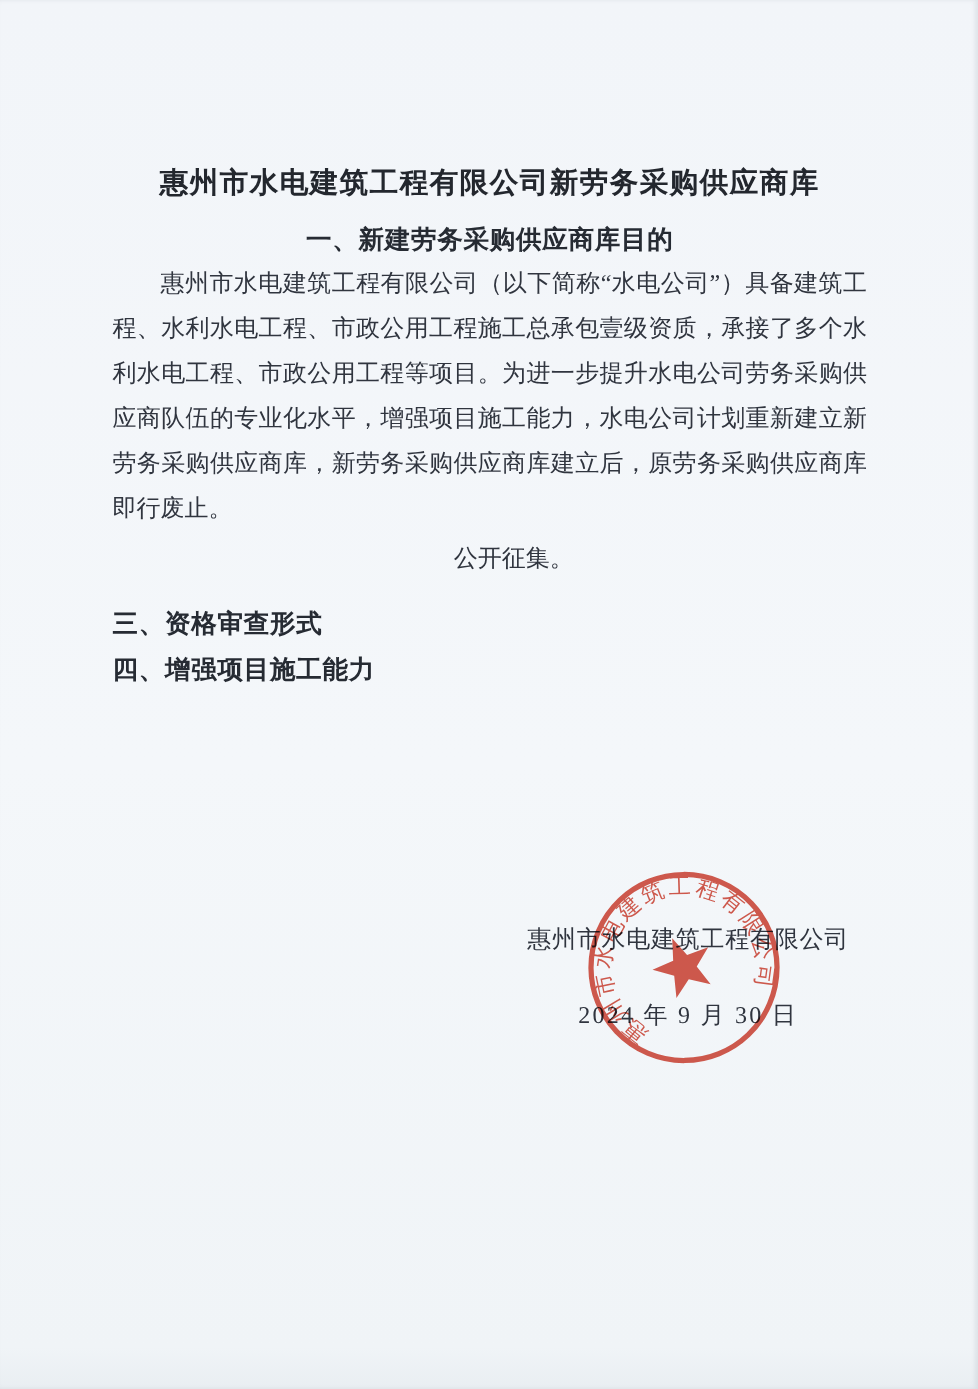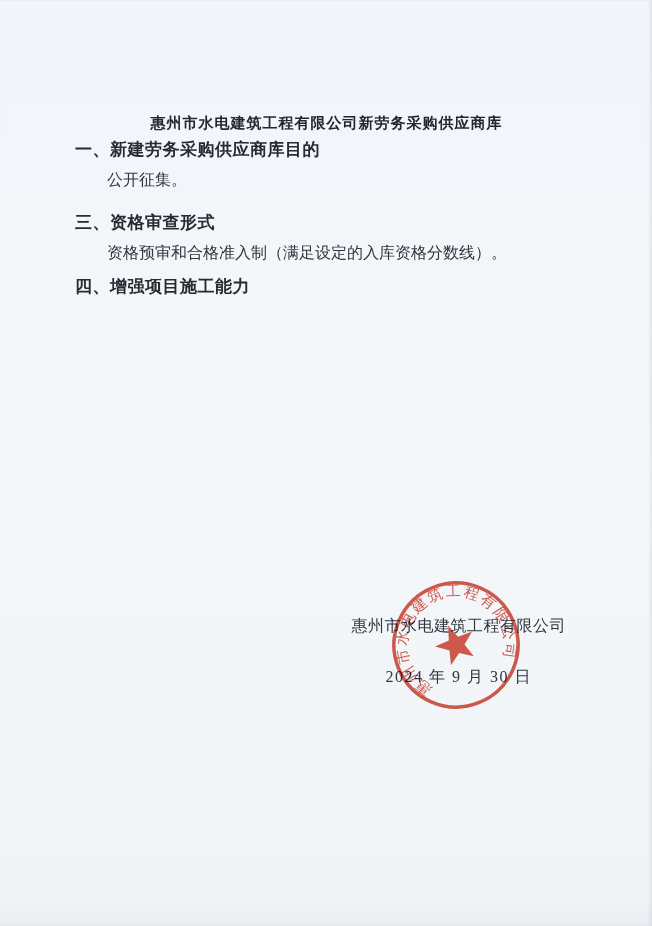--- a/index.html
+++ b/index.html
@@ -29,7 +29,7 @@
     text-align: center;
     font-family: "Liberation Sans", sans-serif;
     font-weight: bold;
-    font-size: 15px;
+    font-size: 19px;
     line-height: 26px;
     letter-spacing: 1px;
     color: #23272e;

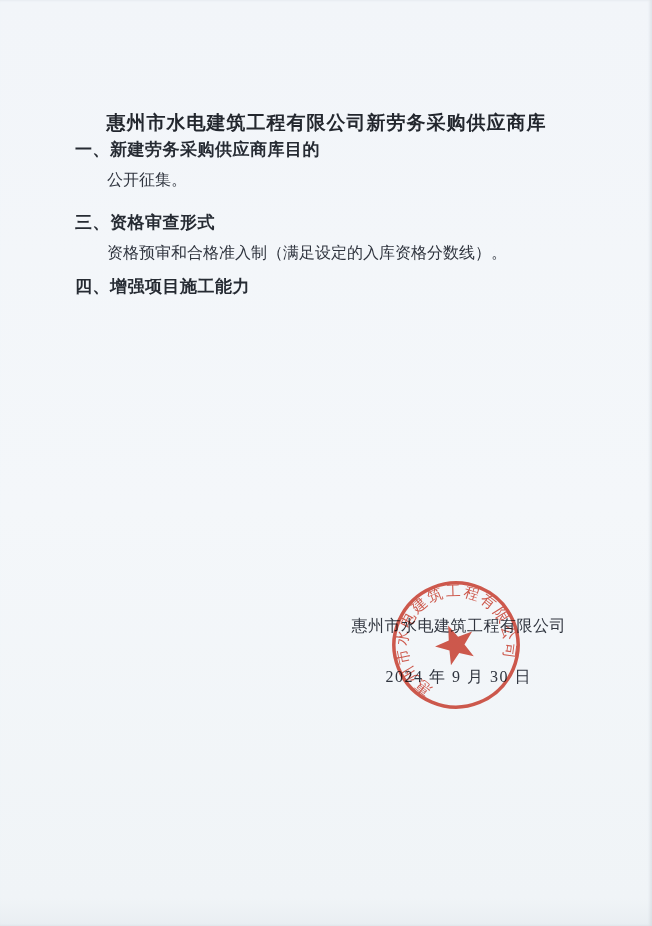--- a/index.html
+++ b/index.html
@@ -45,7 +45,7 @@
     letter-spacing: 0.5px;
     color: #262b33;
   }
-  .heading.h1 { margin-top: 2px; }
+  .heading.h1 { margin-top: 12px; text-align: center; }
   .heading.h2 { margin-top: 5px; }
   .heading.h3 { margin-top: 16px; }
   .heading.h4 { margin-top: 7px; }

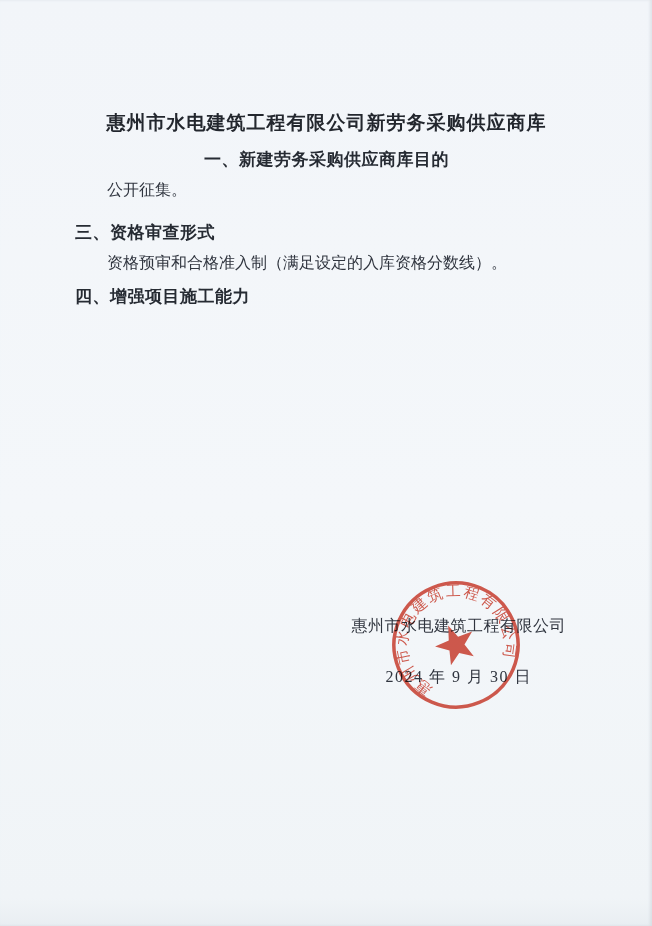--- a/index.html
+++ b/index.html
@@ -103,6 +103,7 @@
     <div class="title line1">惠州市水电建筑工程有限公司新劳务采购供应商库</div>
 
     <div class="heading h1">一、新建劳务采购供应商库目的</div>
+    <p class="para">惠州市水电建筑工程有限公司（以下简称“水电公司”）具备建筑工程、水利水电工程、市政公用工程施工总承包壹级资质，承接了多个水利水电工程、市政公用工程等项目。为进一步提升水电公司劳务采购供应商队伍的专业化水平，增强项目施工能力，水电公司计划重新建立新劳务采购供应商库，新劳务采购供应商库建立后，原劳务采购供应商库即行废止。</p>
 
     <p class="para short">公开征集。</p>
 

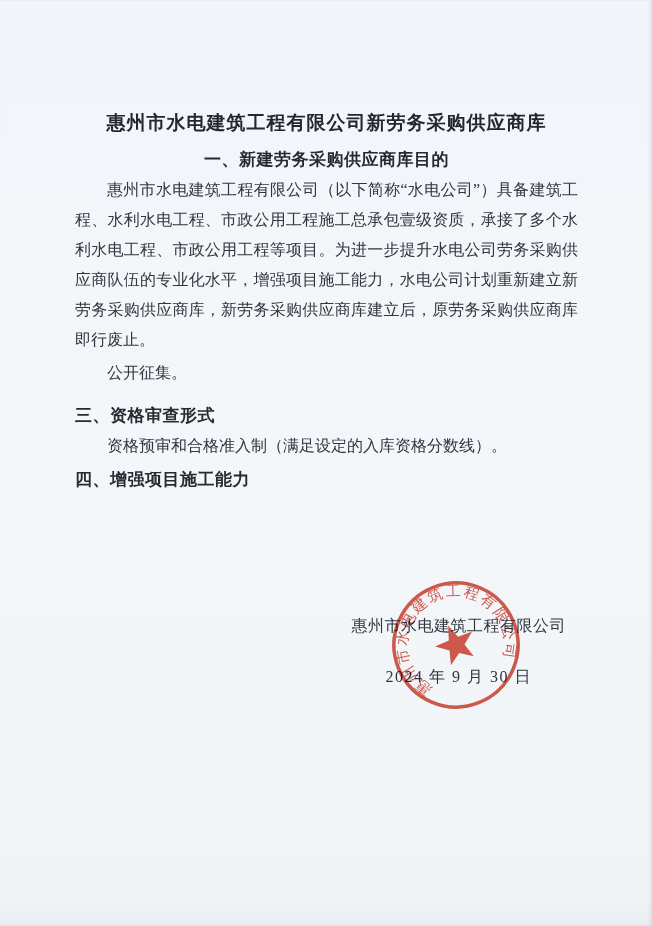--- a/index.html
+++ b/index.html
@@ -57,7 +57,7 @@
     text-indent: 2em;
     color: #30353f;
   }
-  .para.short { text-align: left; }
+  .para.short { text-align: center; }
   .signature {
     position: absolute;
     right: 86px;

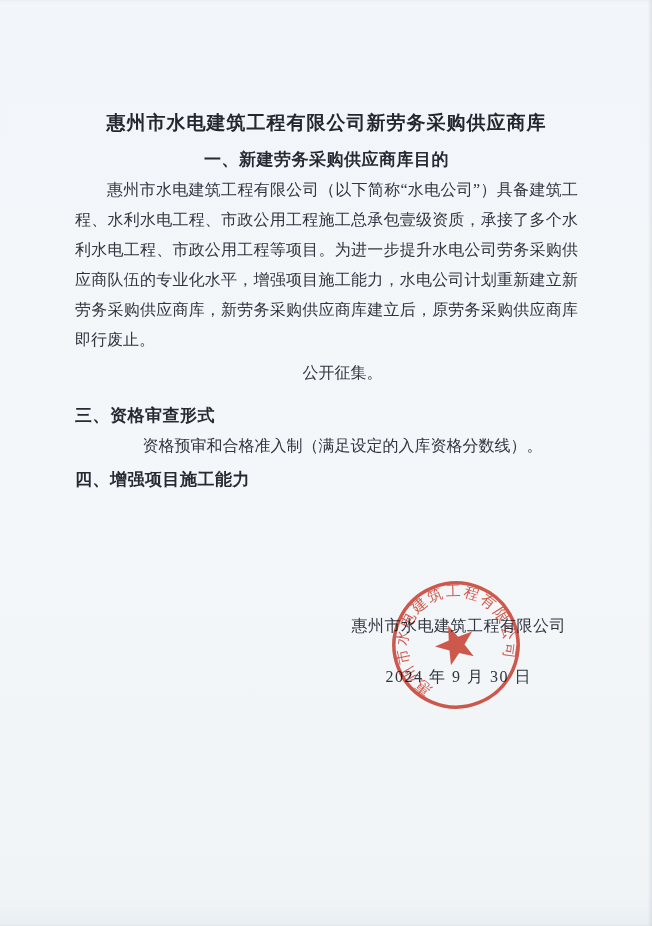--- a/index.html
+++ b/index.html
@@ -108,7 +108,6 @@
     <p class="para short">公开征集。</p>
 
     <div class="heading h3">三、资格审查形式</div>
-    <p class="para short">资格预审和合格准入制（满足设定的入库资格分数线）。</p>
 
     <div class="heading h4">四、增强项目施工能力</div>
 

